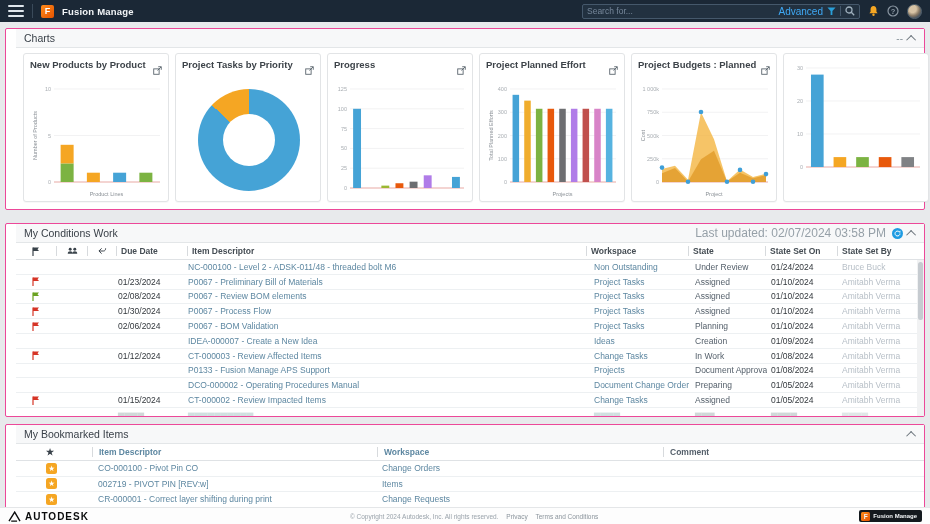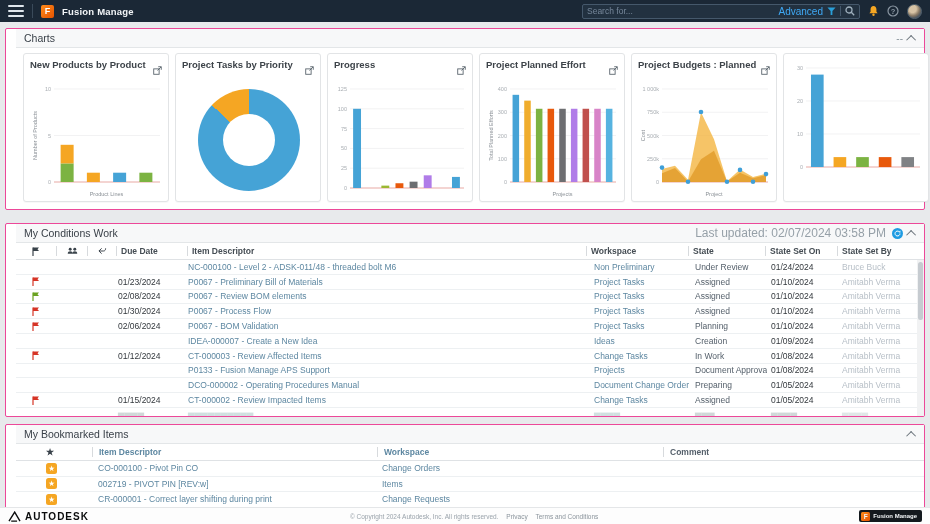--- a/index.html
+++ b/index.html
@@ -363,7 +363,7 @@
           <span class="c ce"></span>
           <span class="c cd"></span>
           <span class="c ci">NC-000100 - Level 2 - ADSK-011/48 - threaded bolt M6</span>
-          <span class="c cw">Non Preliminary</span>
+          <span class="c cw">Non Outstanding</span>
           <span class="c cs">Under Review</span>
           <span class="c co">01/24/2024</span>
           <span class="c cb">Bruce Buck</span>

